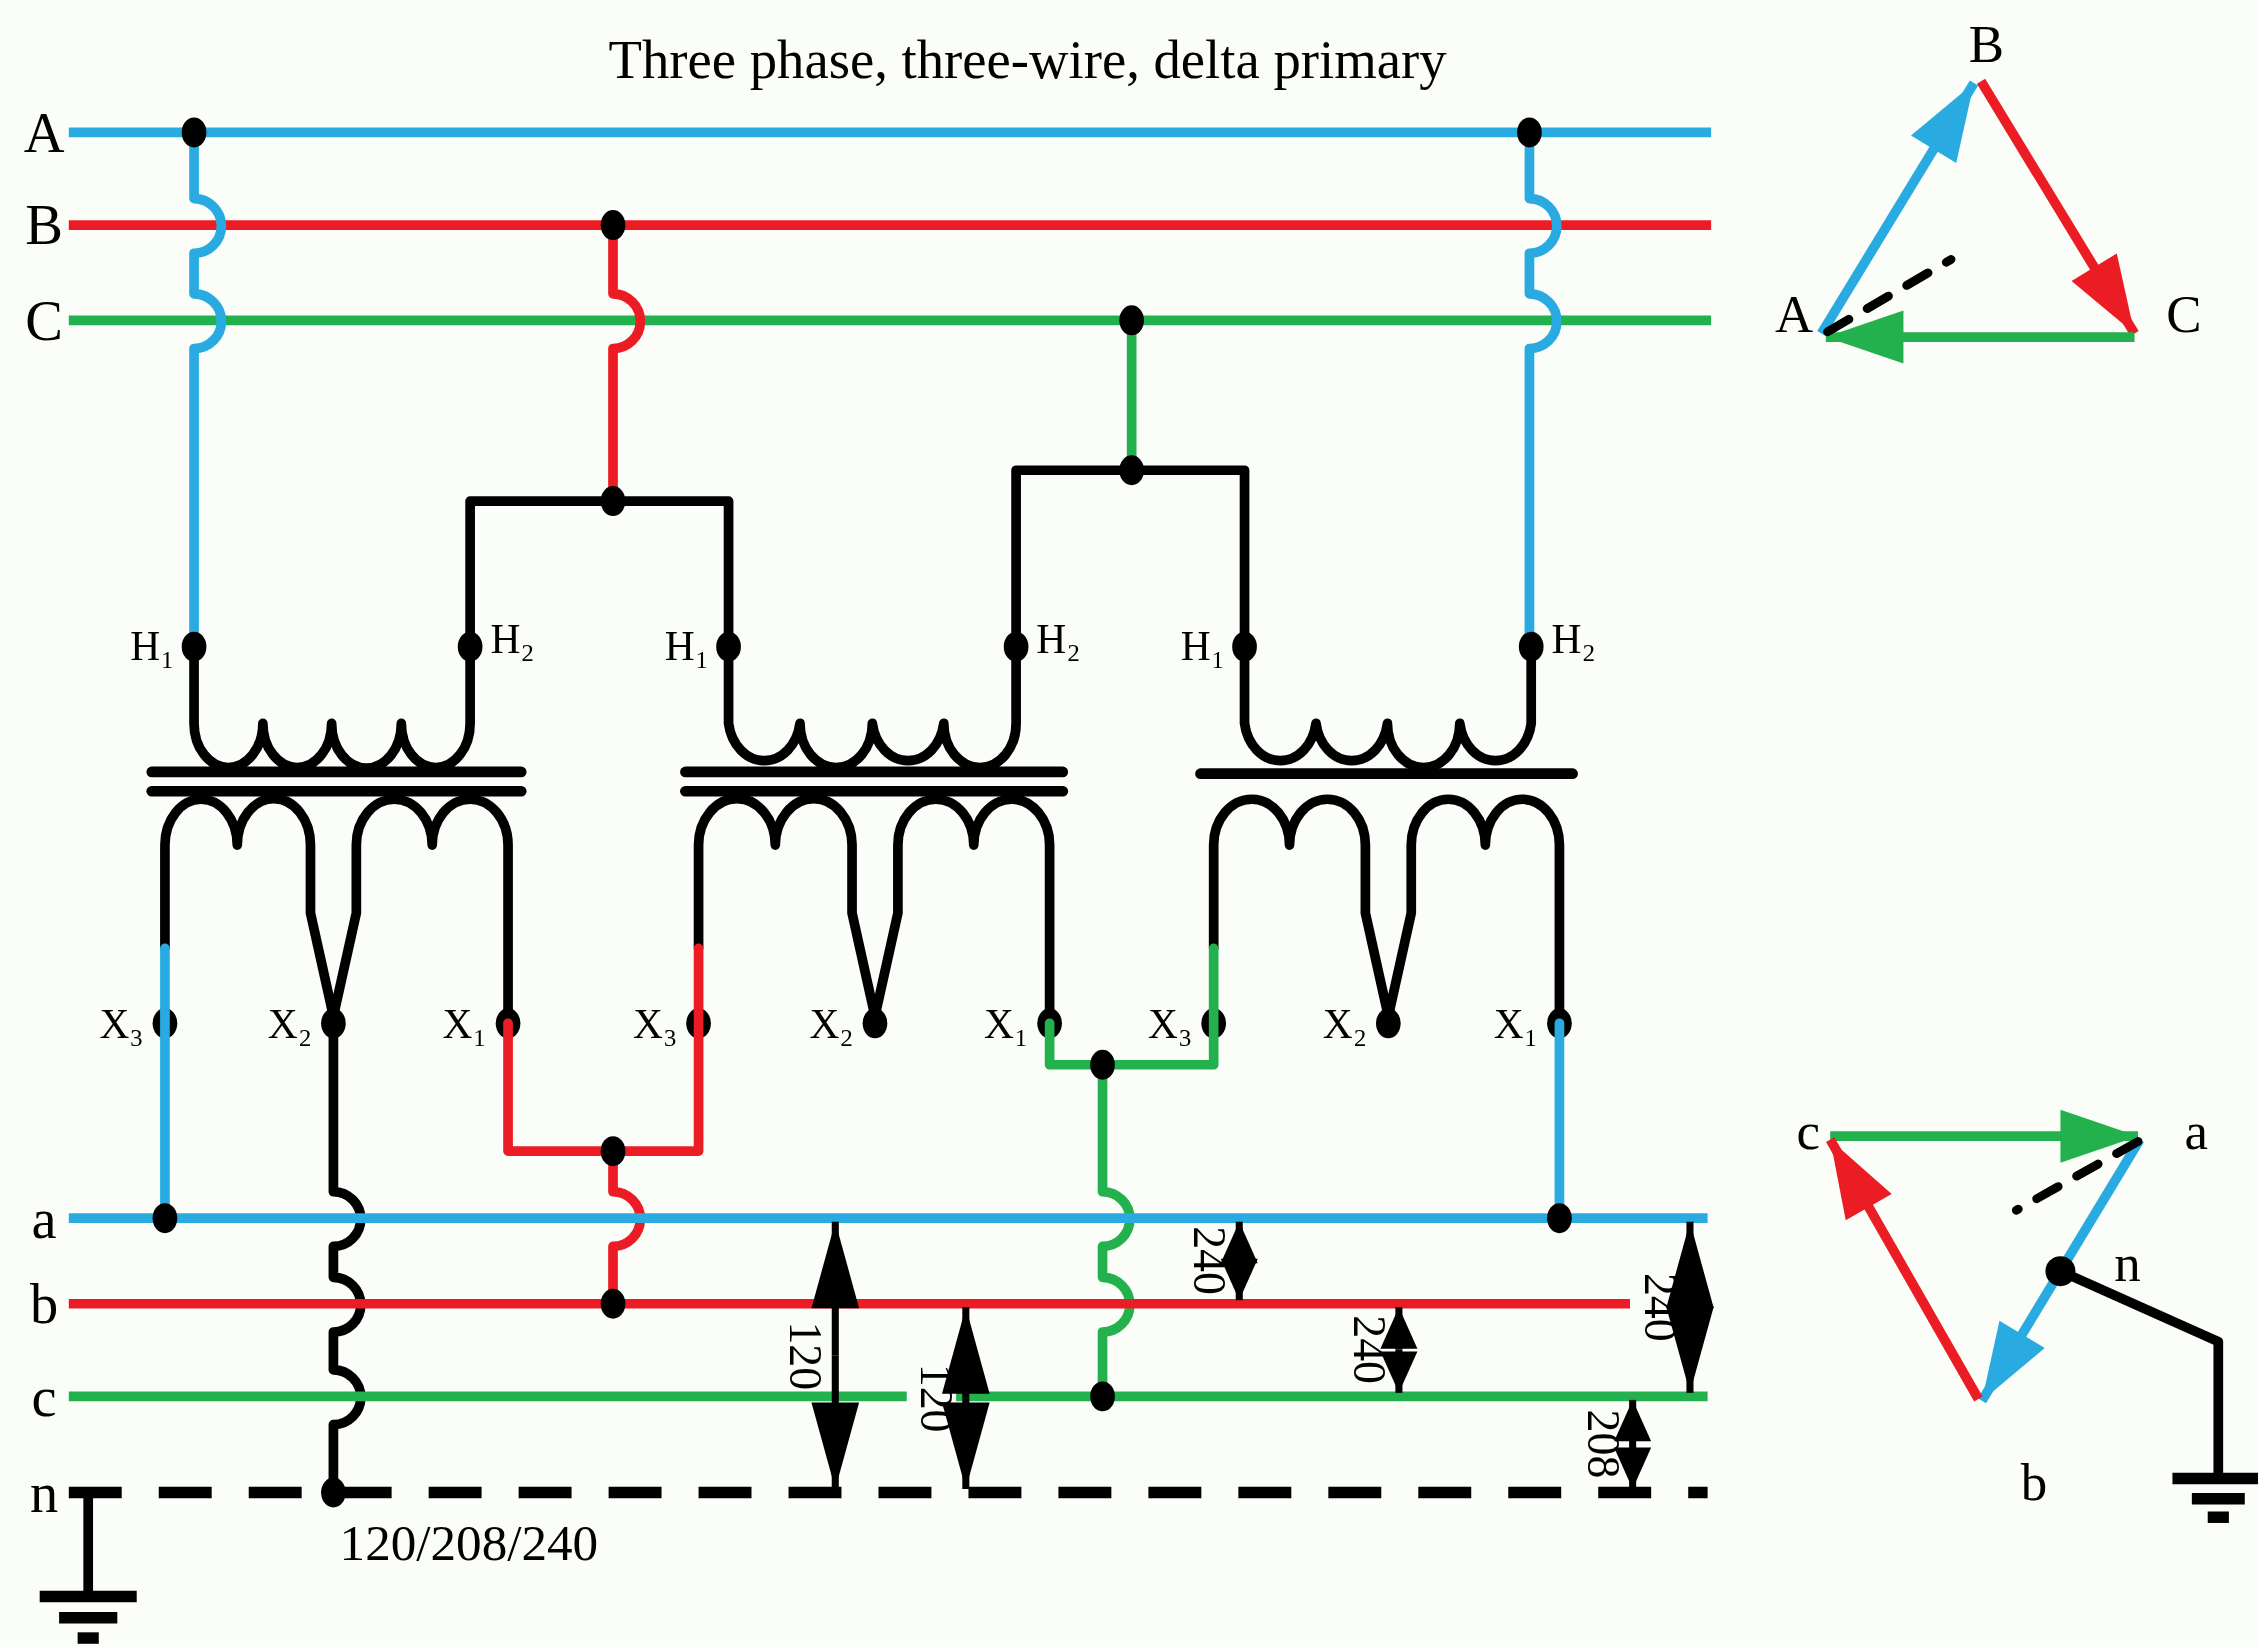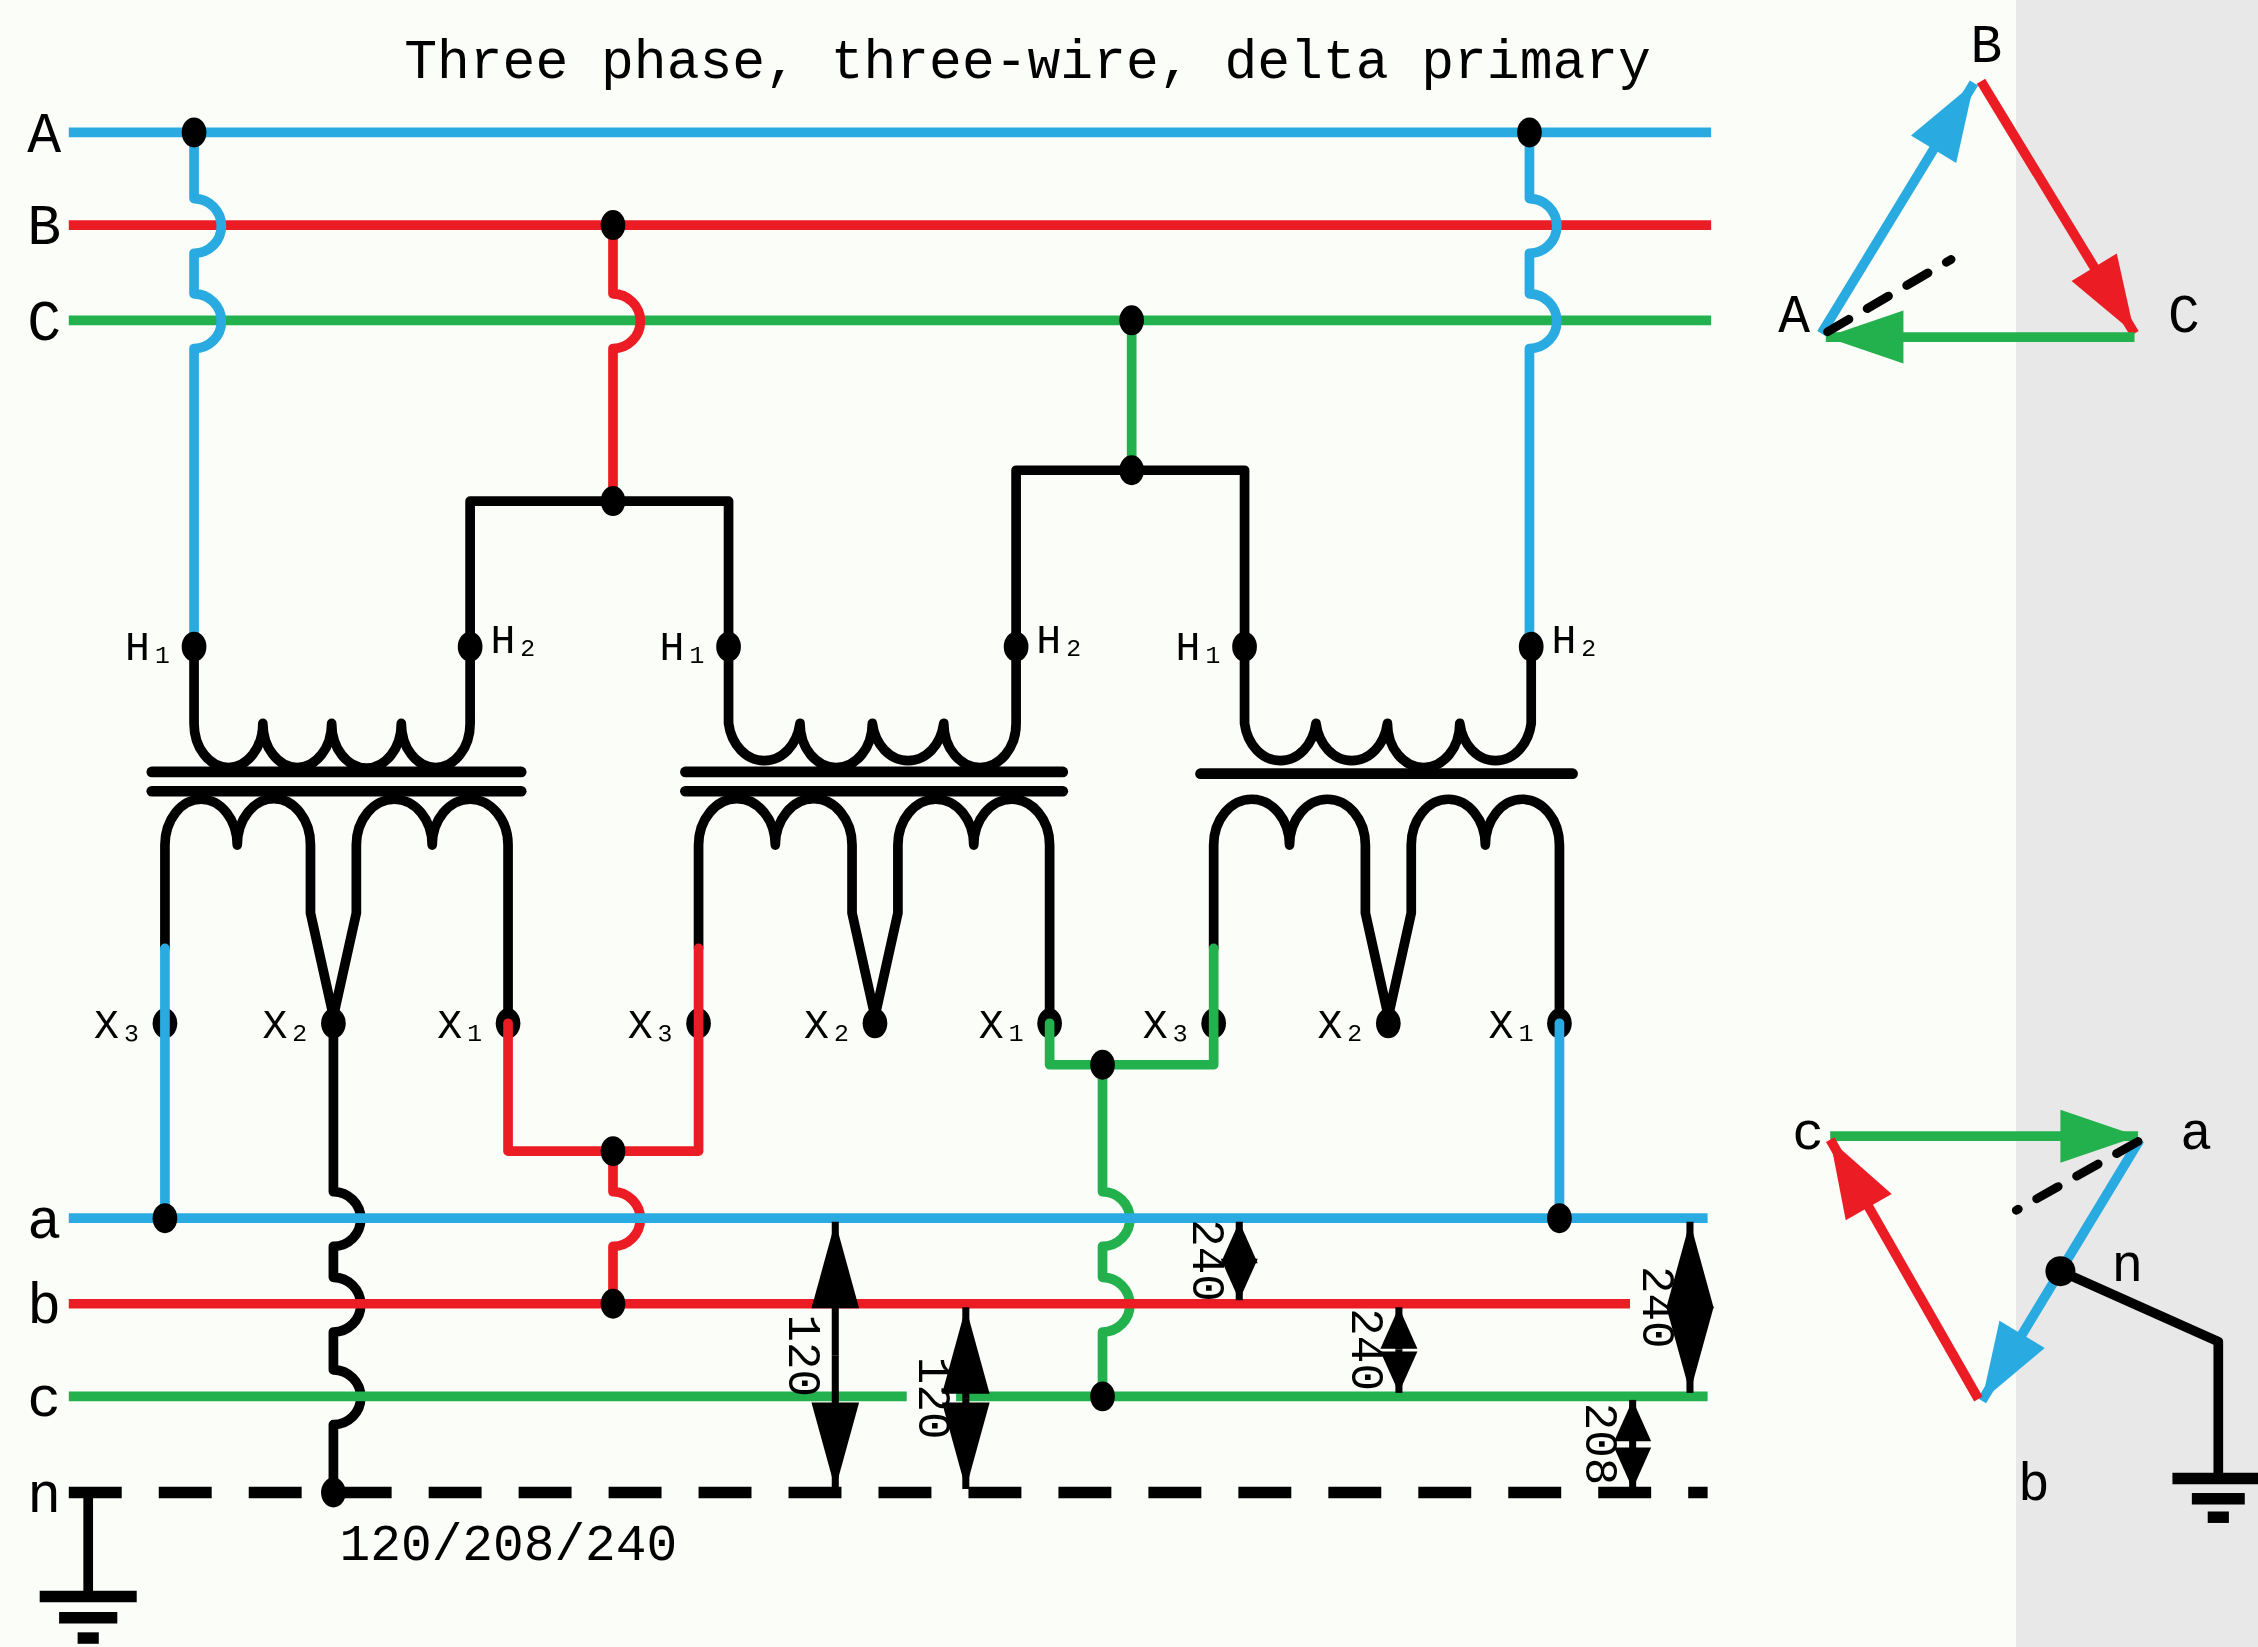--- a/index.html
+++ b/index.html
@@ -4,8 +4,8 @@
 <style>
   html,body{margin:0;padding:0;background:#e8e8e8;}
   .stage{
-    width:2016px;height:1647px;background:#FBFDF8;position:relative;
-    font-family:Liberation Mono, monospace;
+    width:2258px;height:1647px;background:#FBFDF8;position:relative;
+    font-family:Liberation Serif, serif;
   }
   svg{display:block;}
   text{fill:#000;}

